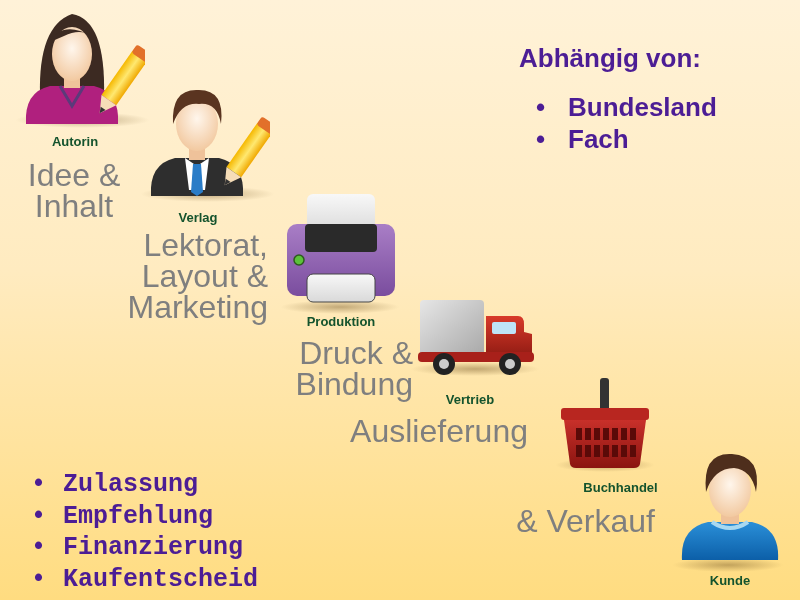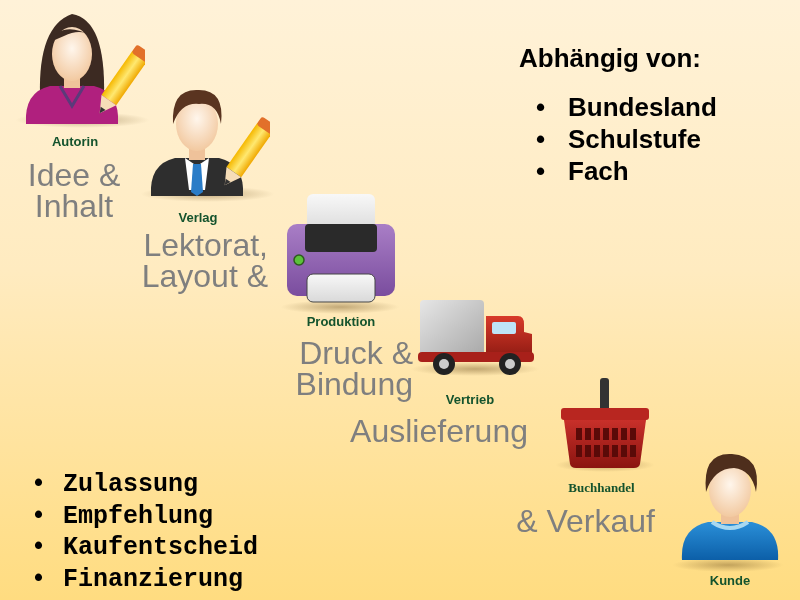--- a/index.html
+++ b/index.html
@@ -9,7 +9,7 @@
   .abs{position:absolute;}
   .role{font-weight:bold;font-size:13px;color:#14532d;text-align:center;}
   .step{font-weight:normal;font-size:32px;line-height:31px;color:#7F7F7F;}
-  .list{font-weight:bold;color:#000000;}
+  .list{font-weight:bold;color:#4c1d95;}
   .list ul{list-style:none;margin:17px;padding:0;}
   .list li{position:relative;padding-left:32px;}
   .list li::before{content:"•";position:absolute;left:0;}

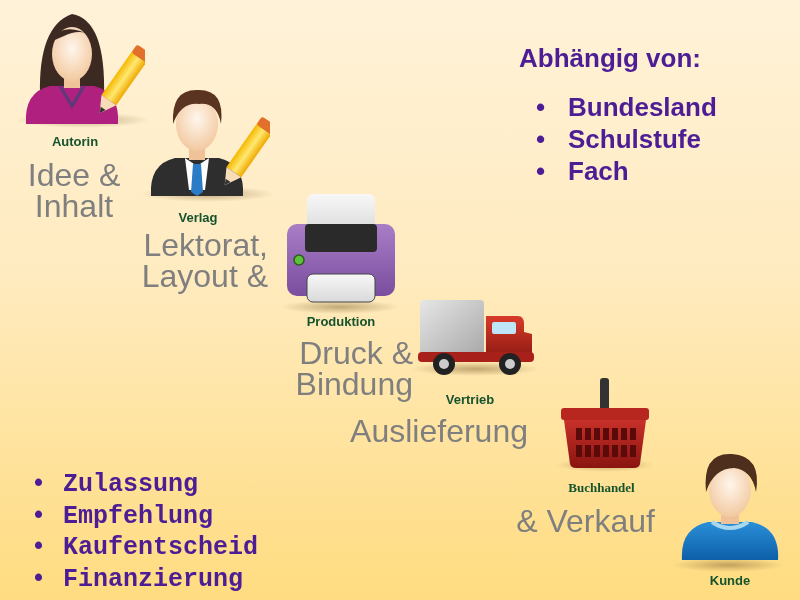--- a/index.html
+++ b/index.html
@@ -22,7 +22,6 @@
   <div>Abhängig von:</div>
   <ul>
     <li>Bundesland</li>
-    <li>Schulstufe</li>
     <li>Fach</li>
   </ul>
 </div>

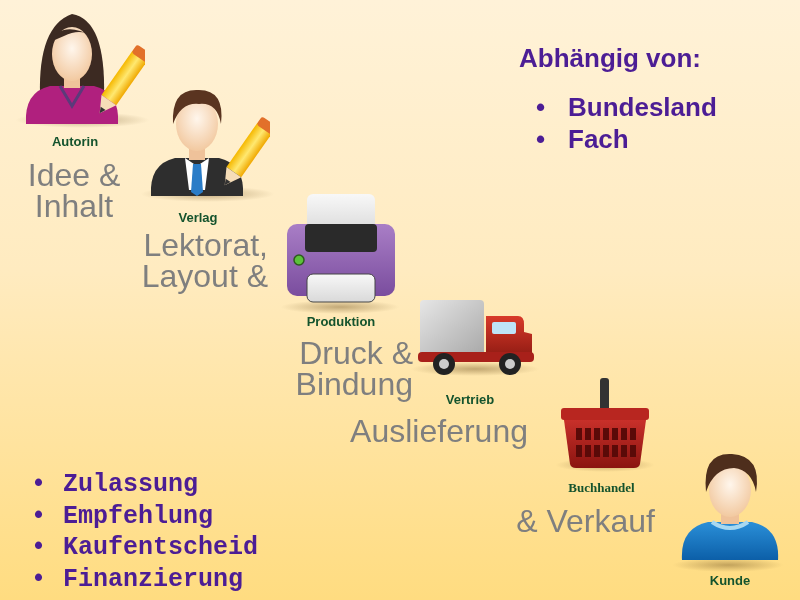--- a/index.html
+++ b/index.html
@@ -86,6 +86,7 @@
 <div class="abs step" style="left:110px;top:230px;width:158px;text-align:right;">
   <div>Lektorat,</div>
   <div>Layout &amp;</div>
+  <div>Marketing</div>
 </div>
 
 <div class="shadow" style="left:280px;top:300px;width:120px;height:14px;"></div>

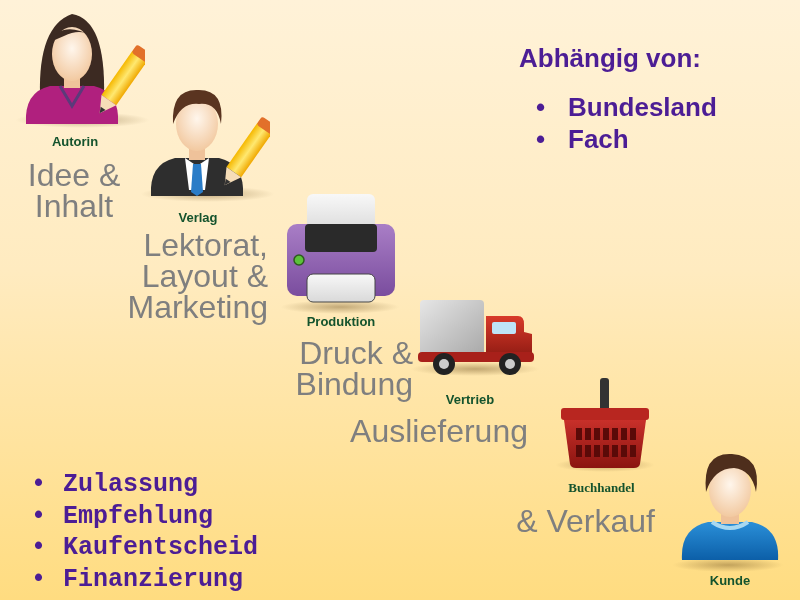--- a/index.html
+++ b/index.html
@@ -168,7 +168,7 @@
       <rect x="70" y="67" width="6" height="12"></rect>
   </g>
 </svg>
-<div class="abs role" style="left:554px;top:480px;width:95px;font-family:Liberation Serif, serif;">Buchhandel</div>
+<div class="abs role" style="left:573px;top:480px;width:95px;">Buchhandel</div>
 <div class="abs step" style="left:490px;top:506px;width:165px;text-align:right;">
   <div>&amp; Verkauf</div>
 </div>

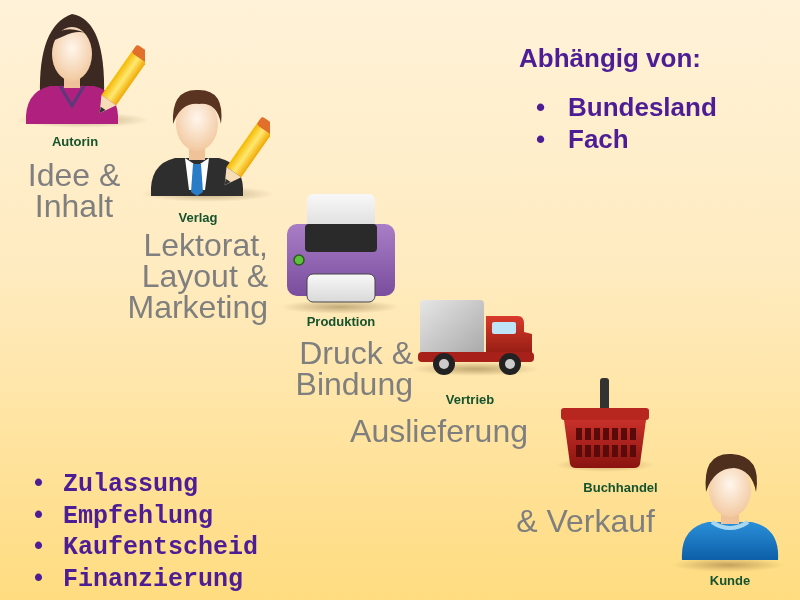--- a/index.html
+++ b/index.html
@@ -30,8 +30,8 @@
   <ul>
     <li>Zulassung</li>
     <li>Empfehlung</li>
+    <li>Finanzierung</li>
     <li>Kaufentscheid</li>
-    <li>Finanzierung</li>
   </ul>
 </div>
 

